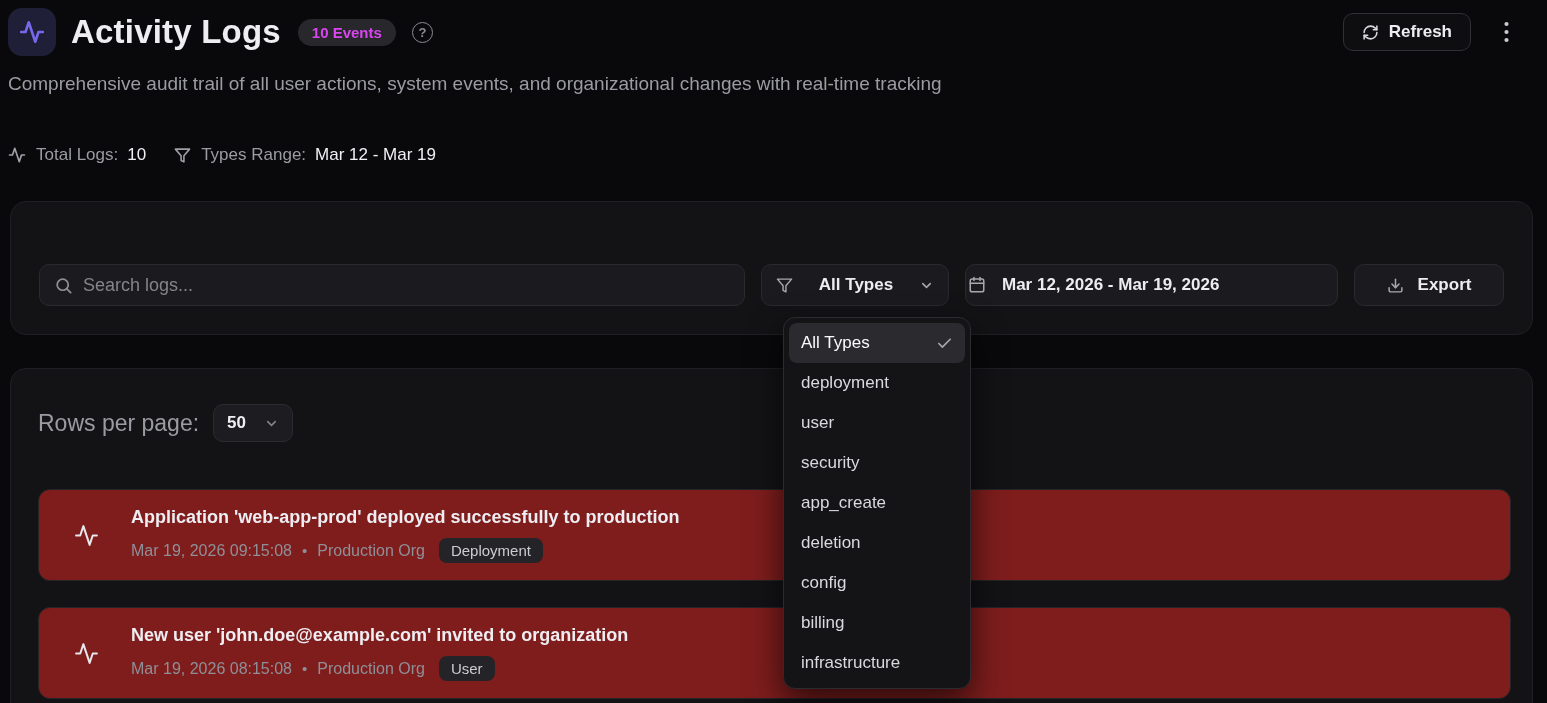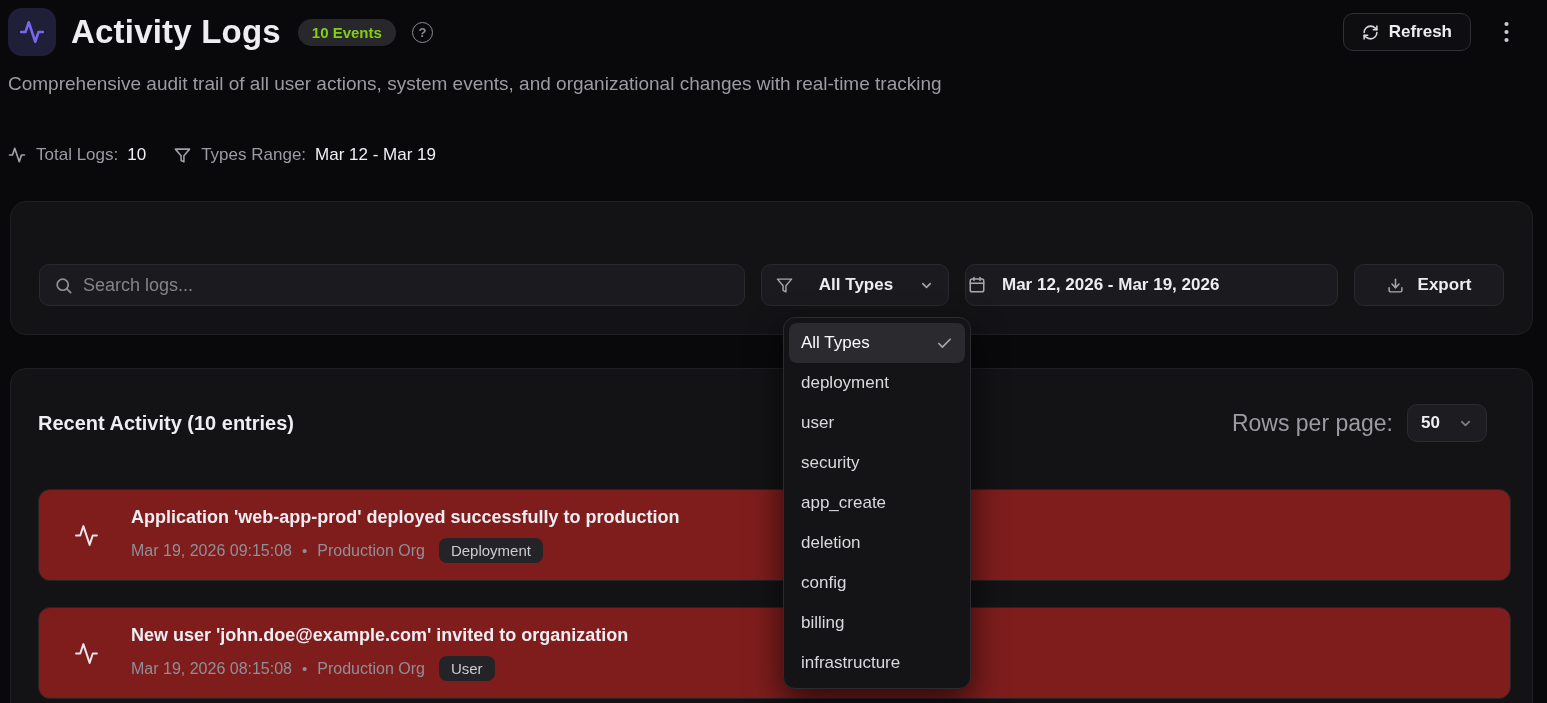--- a/index.html
+++ b/index.html
@@ -26,7 +26,7 @@
     letter-spacing: 0.2px; white-space: nowrap;
   }
   .events-badge {
-    margin-left: 17px; background: #28282c; color: #84cc16;
+    margin-left: 17px; background: #28282c; color: #d946ef;
     font-size: 15px; font-weight: 600; padding: 5px 14px; border-radius: 999px;
     white-space: nowrap;
   }

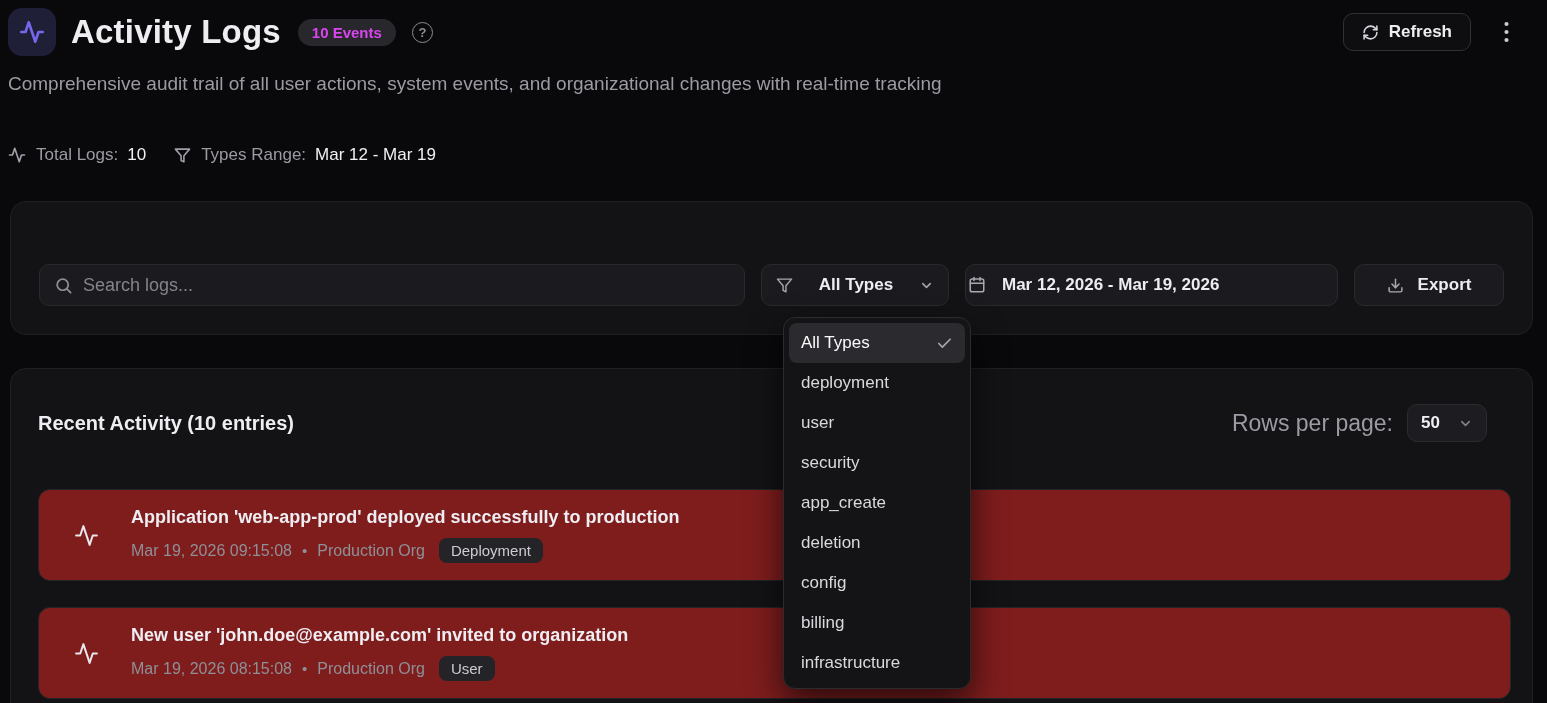--- a/index.html
+++ b/index.html
@@ -266,7 +266,6 @@
 
   <div class="activity-card">
     <div class="activity-header">
-      <div class="section-title">Recent Activity (10 entries)</div>
       <div class="rows-group">
         <span class="rows-label">Rows per page:</span>
         <div class="rows-select">

